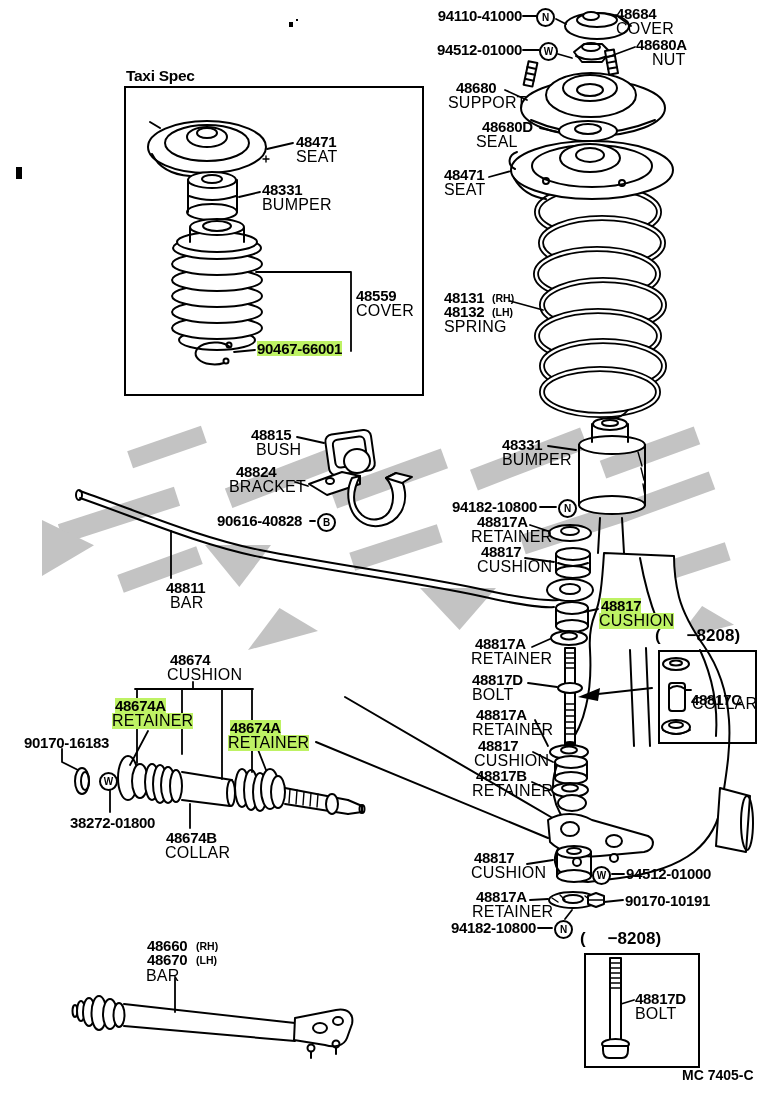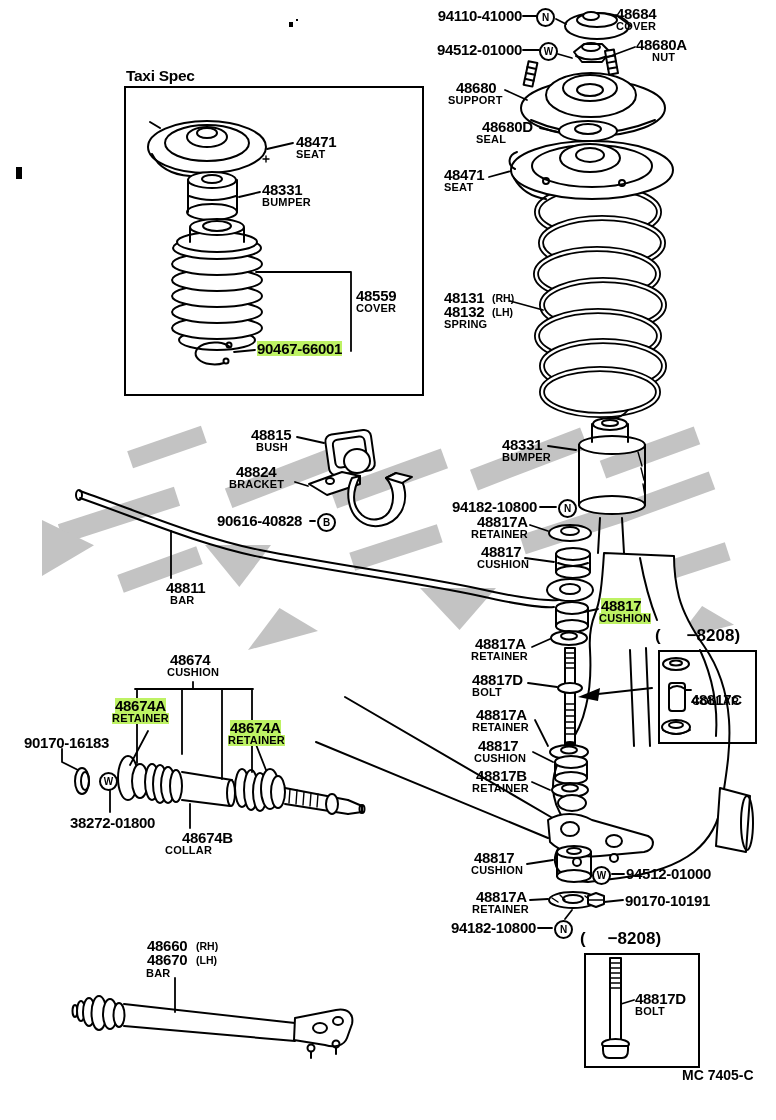--- a/index.html
+++ b/index.html
@@ -9,7 +9,7 @@
   .art{position:absolute;left:0;top:0;z-index:2;}
   .pn{position:absolute;z-index:4;font-weight:bold;font-size:15px;line-height:1;
       letter-spacing:-0.3px;white-space:nowrap;}
-  .pl{position:absolute;z-index:4;font-weight:bold;font-size:11px;line-height:1;
+  .pl{position:absolute;z-index:4;font-weight:normal;font-size:16px;line-height:1;
       letter-spacing:0.2px;white-space:nowrap;}
   .sm{position:absolute;z-index:4;font-weight:bold;font-size:10.5px;line-height:1;white-space:nowrap;}
   .hdr{position:absolute;z-index:4;font-weight:bold;font-size:17px;line-height:1;white-space:nowrap;}

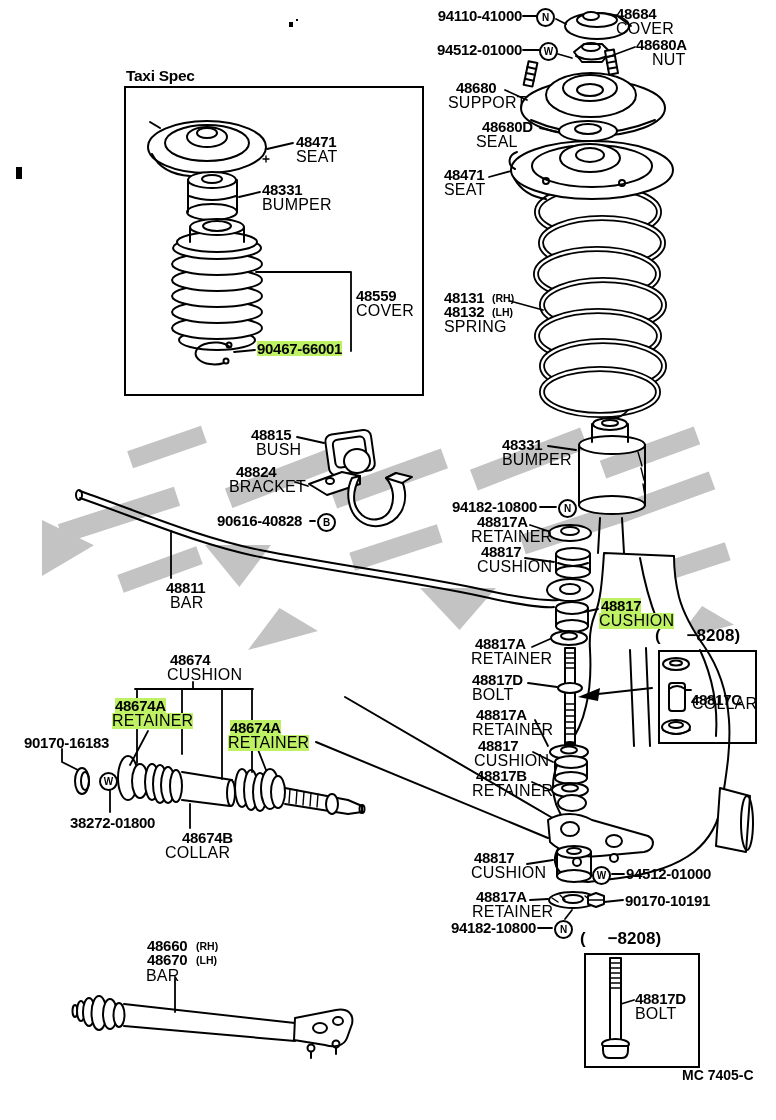--- a/index.html
+++ b/index.html
@@ -438,7 +438,7 @@
   <div class="pl bgw" style="left:228px;top:735px;">RETAINER</div>
   <div class="pn" style="left:24px;top:735px;">90170-16183</div>
   <div class="pn" style="left:70px;top:815px;">38272-01800</div>
-  <div class="pn" style="left:182px;top:830px;">48674B</div>
+  <div class="pn" style="left:166px;top:830px;">48674B</div>
   <div class="pl" style="left:165px;top:845px;">COLLAR</div>
 
   <div class="pn" style="left:474px;top:850px;">48817</div>

